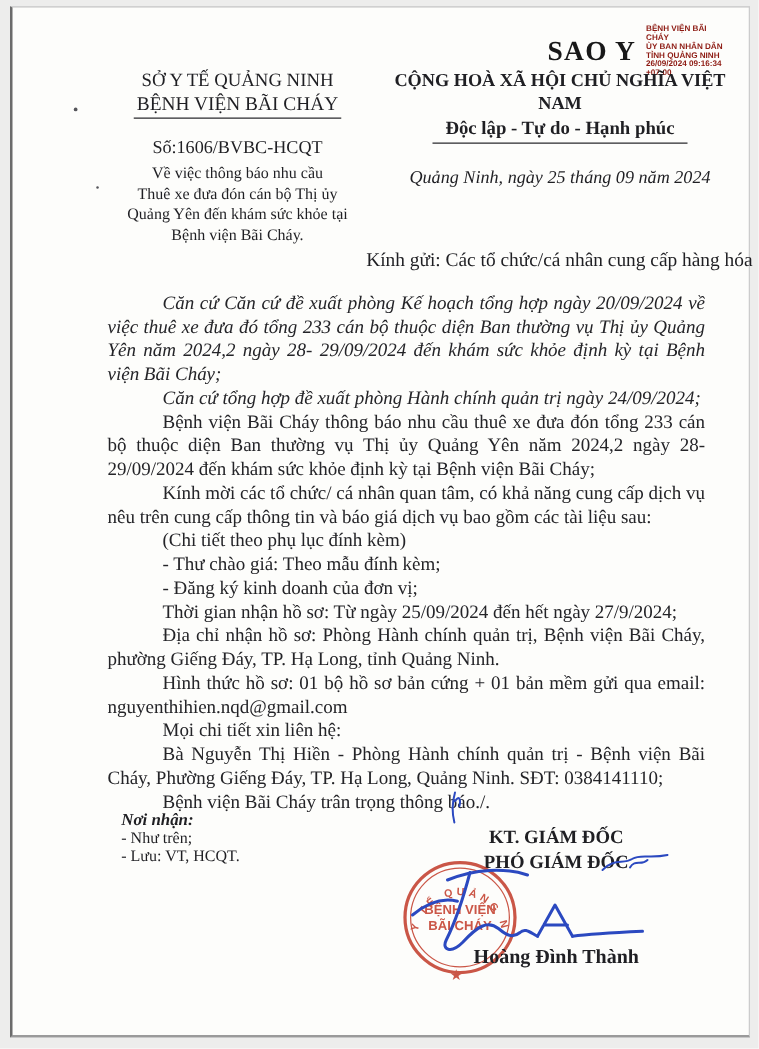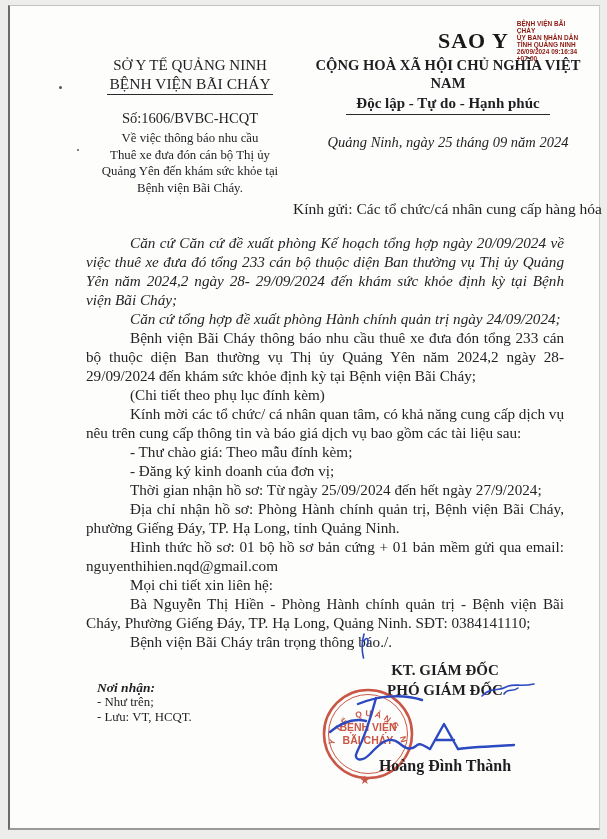--- a/index.html
+++ b/index.html
@@ -115,8 +115,8 @@
         <p class="para italic">Căn cứ Căn cứ đề xuất phòng Kế hoạch tổng hợp  ngày 20/09/2024 về việc thuê xe đưa đó tổng 233 cán bộ thuộc diện Ban thường vụ Thị ủy Quảng Yên năm 2024,2 ngày 28- 29/09/2024 đến khám sức khỏe định kỳ tại Bệnh viện Bãi Cháy;</p>
         <p class="para italic">Căn cứ tổng hợp đề xuất phòng Hành chính quản trị ngày 24/09/2024;</p>
         <p class="para normal">Bệnh viện Bãi Cháy thông báo nhu cầu thuê xe đưa đón tổng 233 cán bộ thuộc diện Ban thường vụ Thị ủy Quảng Yên năm 2024,2 ngày 28- 29/09/2024 đến khám sức khỏe định kỳ tại Bệnh viện Bãi Cháy;</p>
+        <p class="para normal">Kính mời các tổ chức/ cá nhân quan tâm, có khả năng cung cấp dịch vụ nêu trên cung cấp thông tin và báo giá dịch vụ bao gồm các tài liệu sau:</p>
         <p class="para normal">(Chi tiết theo phụ lục đính kèm)</p>
-        <p class="para normal">Kính mời các tổ chức/ cá nhân quan tâm, có khả năng cung cấp dịch vụ nêu trên cung cấp thông tin và báo giá dịch vụ bao gồm các tài liệu sau:</p>
         <p class="para normal">- Thư chào giá: Theo mẫu đính kèm;</p>
         <p class="para normal">- Đăng ký kinh doanh của đơn vị;</p>
         <p class="para normal">Thời gian nhận hồ sơ: Từ ngày 25/09/2024 đến hết ngày 27/9/2024;</p>

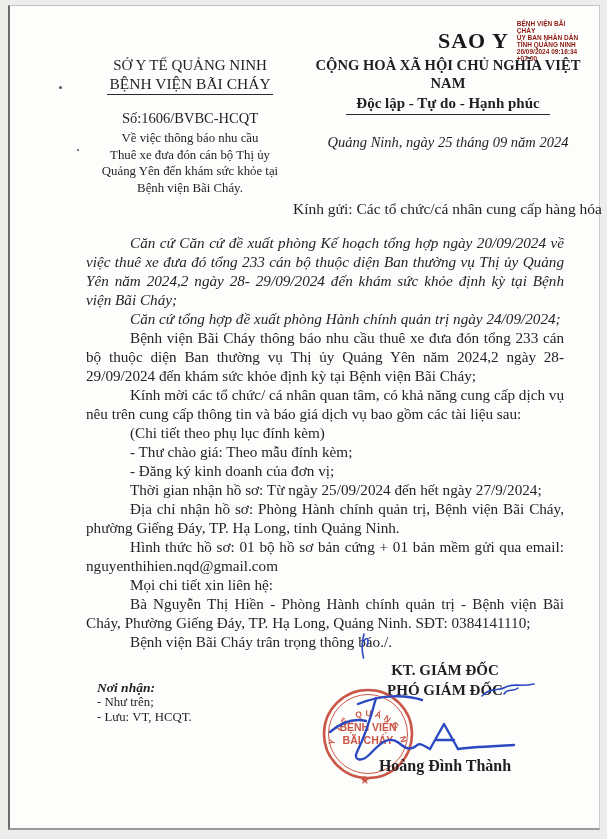--- a/index.html
+++ b/index.html
@@ -57,7 +57,7 @@
   .body-text p.italic { font-style:italic; }
 
   
-  .recipients { position:absolute; left:87px; top:674px; font-size:12.8px; line-height:15px; }
+  .recipients { position:absolute; left:87px; top:642px; font-size:12.8px; line-height:15px; }
   .recipients-label { font-weight:bold; font-style:italic; font-size:13.5px; }
   .sig-block { position:absolute; left:300px; top:654px; width:270px; text-align:center; }
   .sig-title { font-weight:bold; font-size:15px; line-height:20px; }

